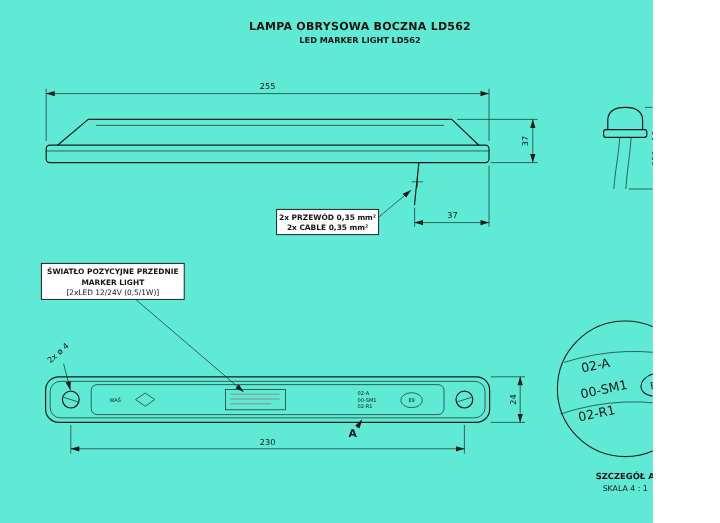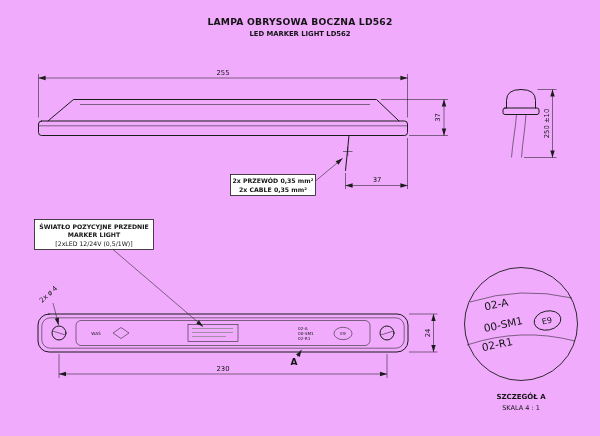--- a/index.html
+++ b/index.html
@@ -3,7 +3,7 @@
 <meta charset="utf-8">
 <style>
   html,body{margin:0;padding:0;background:#ffffff;}
-  .sheet{width:600px;height:436px;background:#f0abfc;position:relative;overflow:hidden;}
+  .sheet{width:544px;height:436px;background:#5eead4;position:relative;overflow:hidden;}
   svg{display:block;}
   .outline{fill:none;stroke:#1b1b1b;stroke-width:1;stroke-linejoin:round;stroke-linecap:round;}
   .outline2{fill:none;stroke:#1b1b1b;stroke-width:0.9;}

